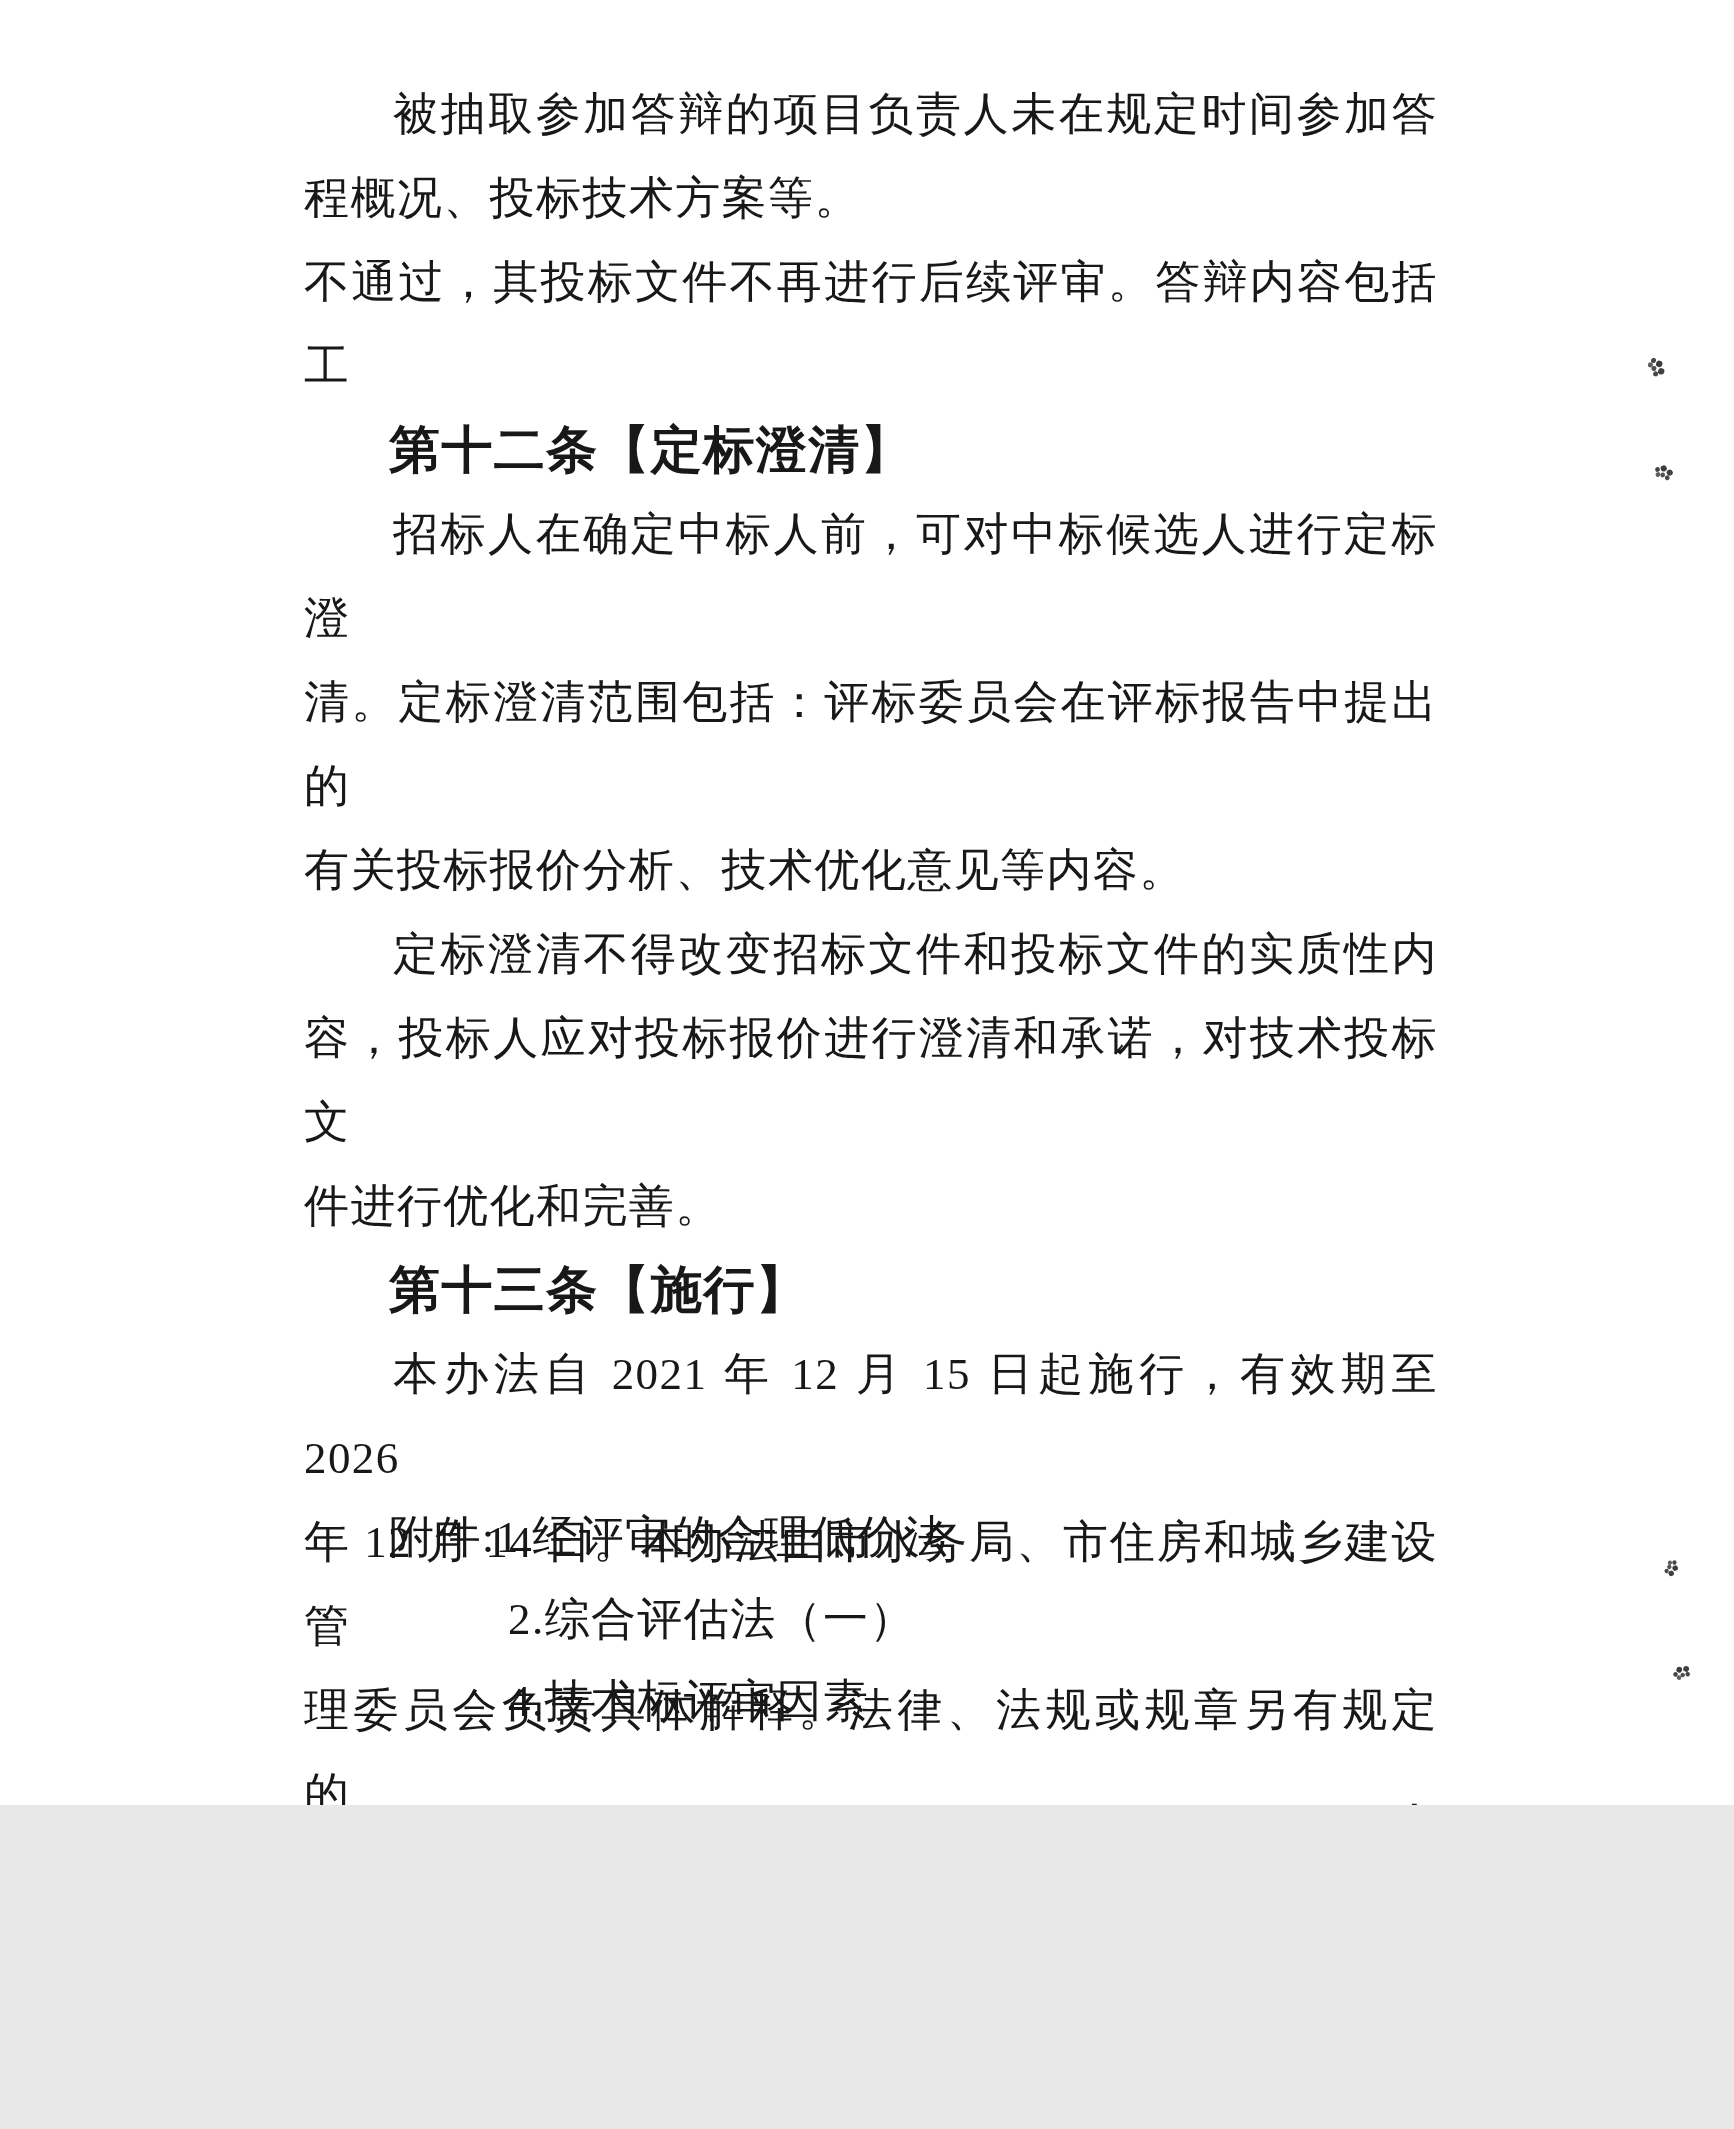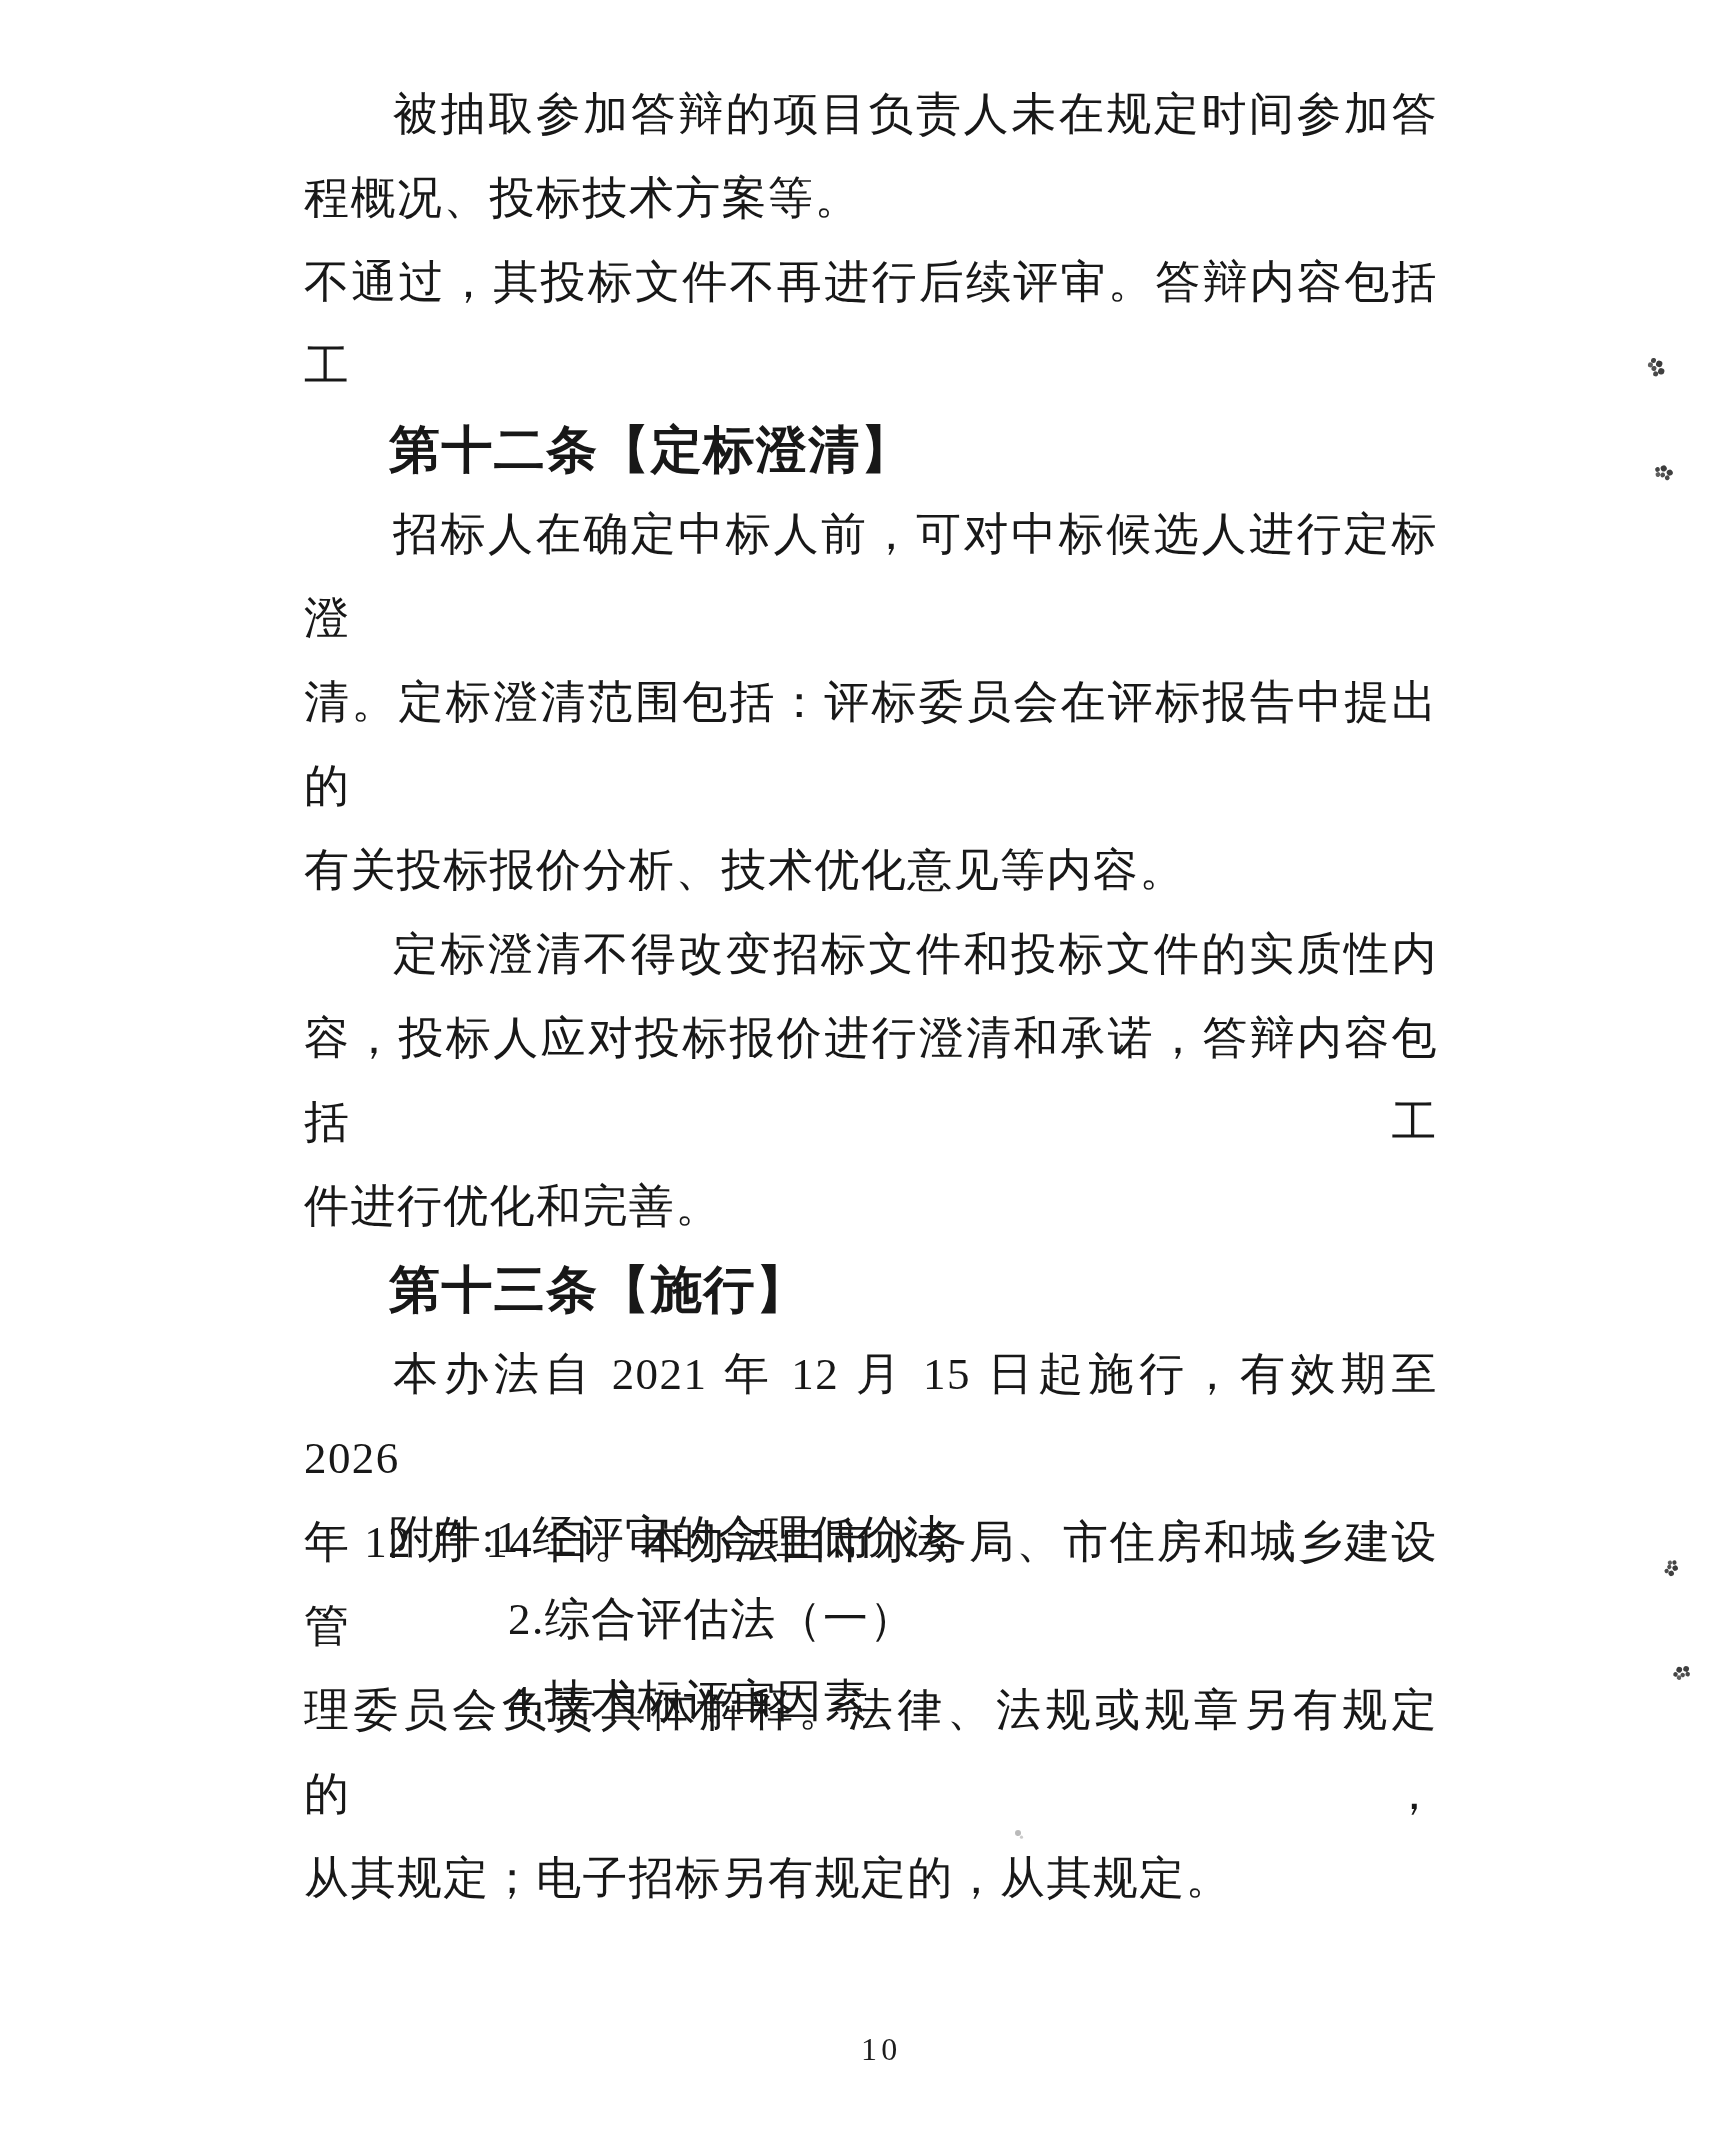--- a/index.html
+++ b/index.html
@@ -6,7 +6,7 @@
   .page {
     position:relative;
     width:1734px;
-    height:2129px;
+    height:1805px;
     background:#ffffff;
     overflow:hidden;
     font-family:"Liberation Serif","DejaVu Serif",serif;

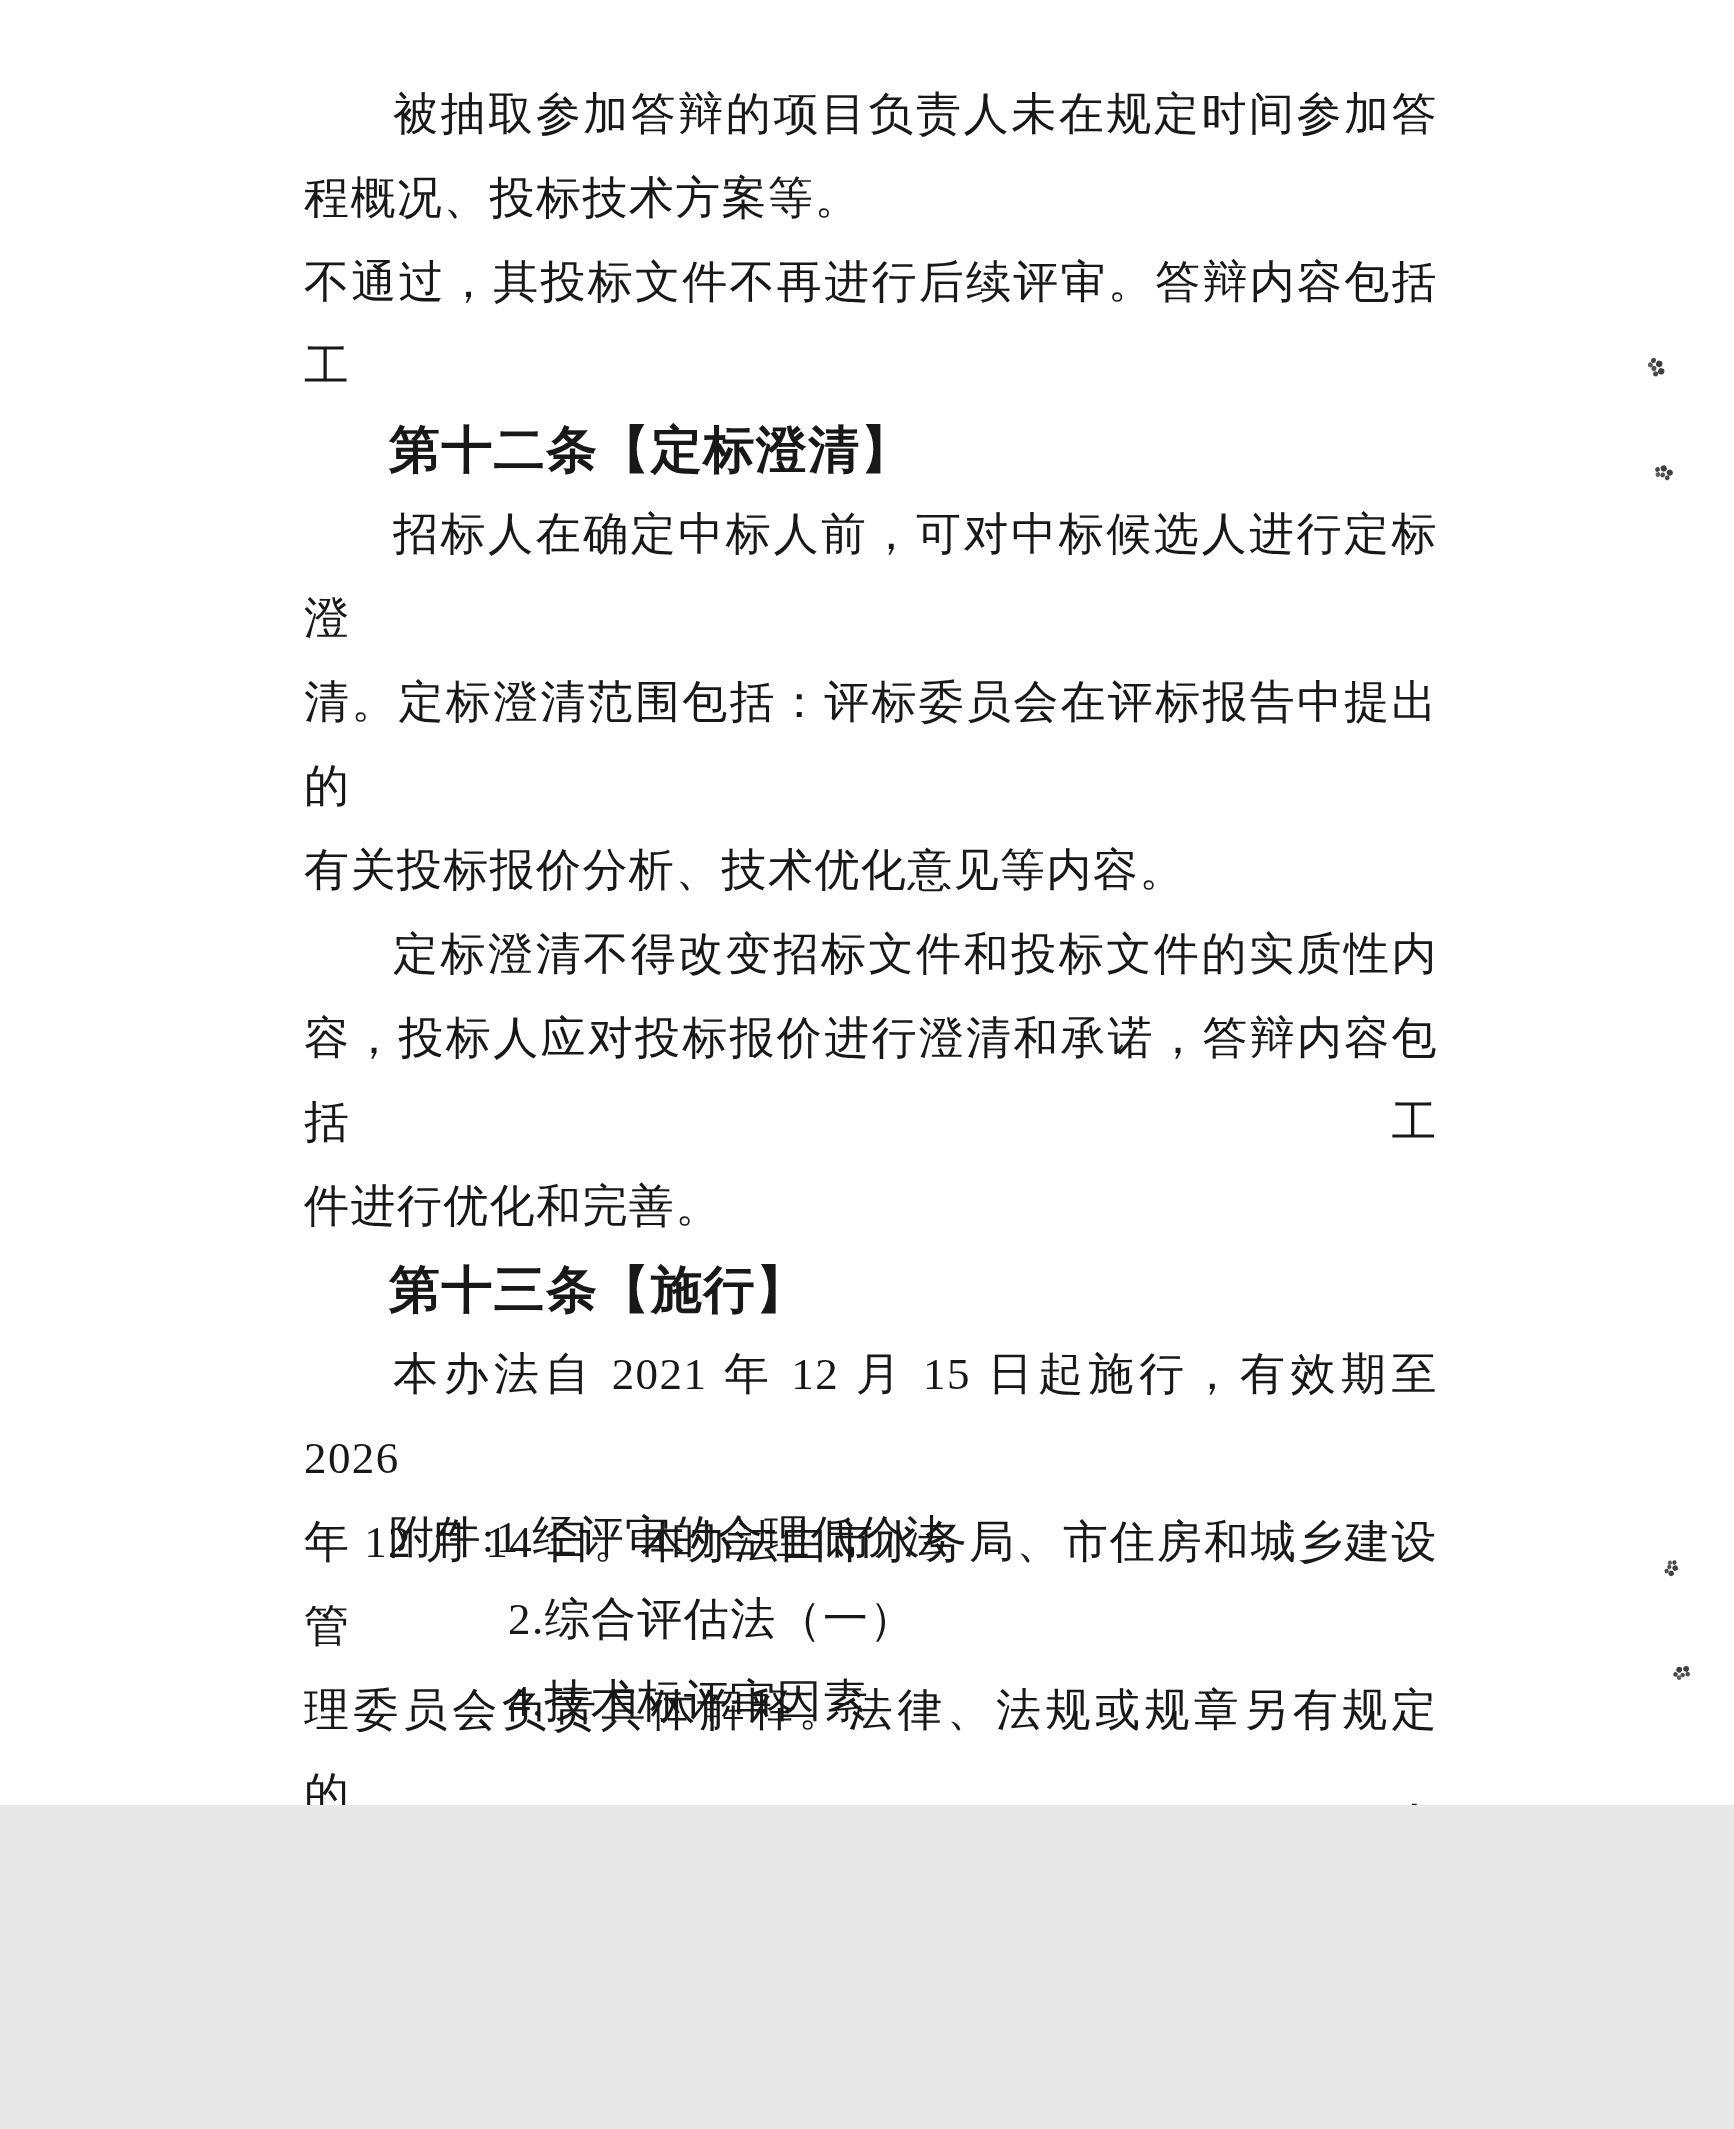--- a/index.html
+++ b/index.html
@@ -103,7 +103,7 @@
       <div class="line full">清。定标澄清范围包括：评标委员会在评标报告中提出的</div>
       <div class="line">有关投标报价分析、技术优化意见等内容。</div>
       <div class="line indent full">定标澄清不得改变招标文件和投标文件的实质性内</div>
-      <div class="line full">容，投标人应对投标报价进行澄清和承诺，答辩内容包括工</div>
+      <div class="line full">容，投标人应对投标报价进行澄清和承诺，对技术投标文</div>
       <div class="line">件进行优化和完善。</div>
       <div class="line heading">第十三条【施行】</div>
       <div class="line indent full">本办法自 2021 年 12 月 15 日起施行，有效期至 2026</div>

